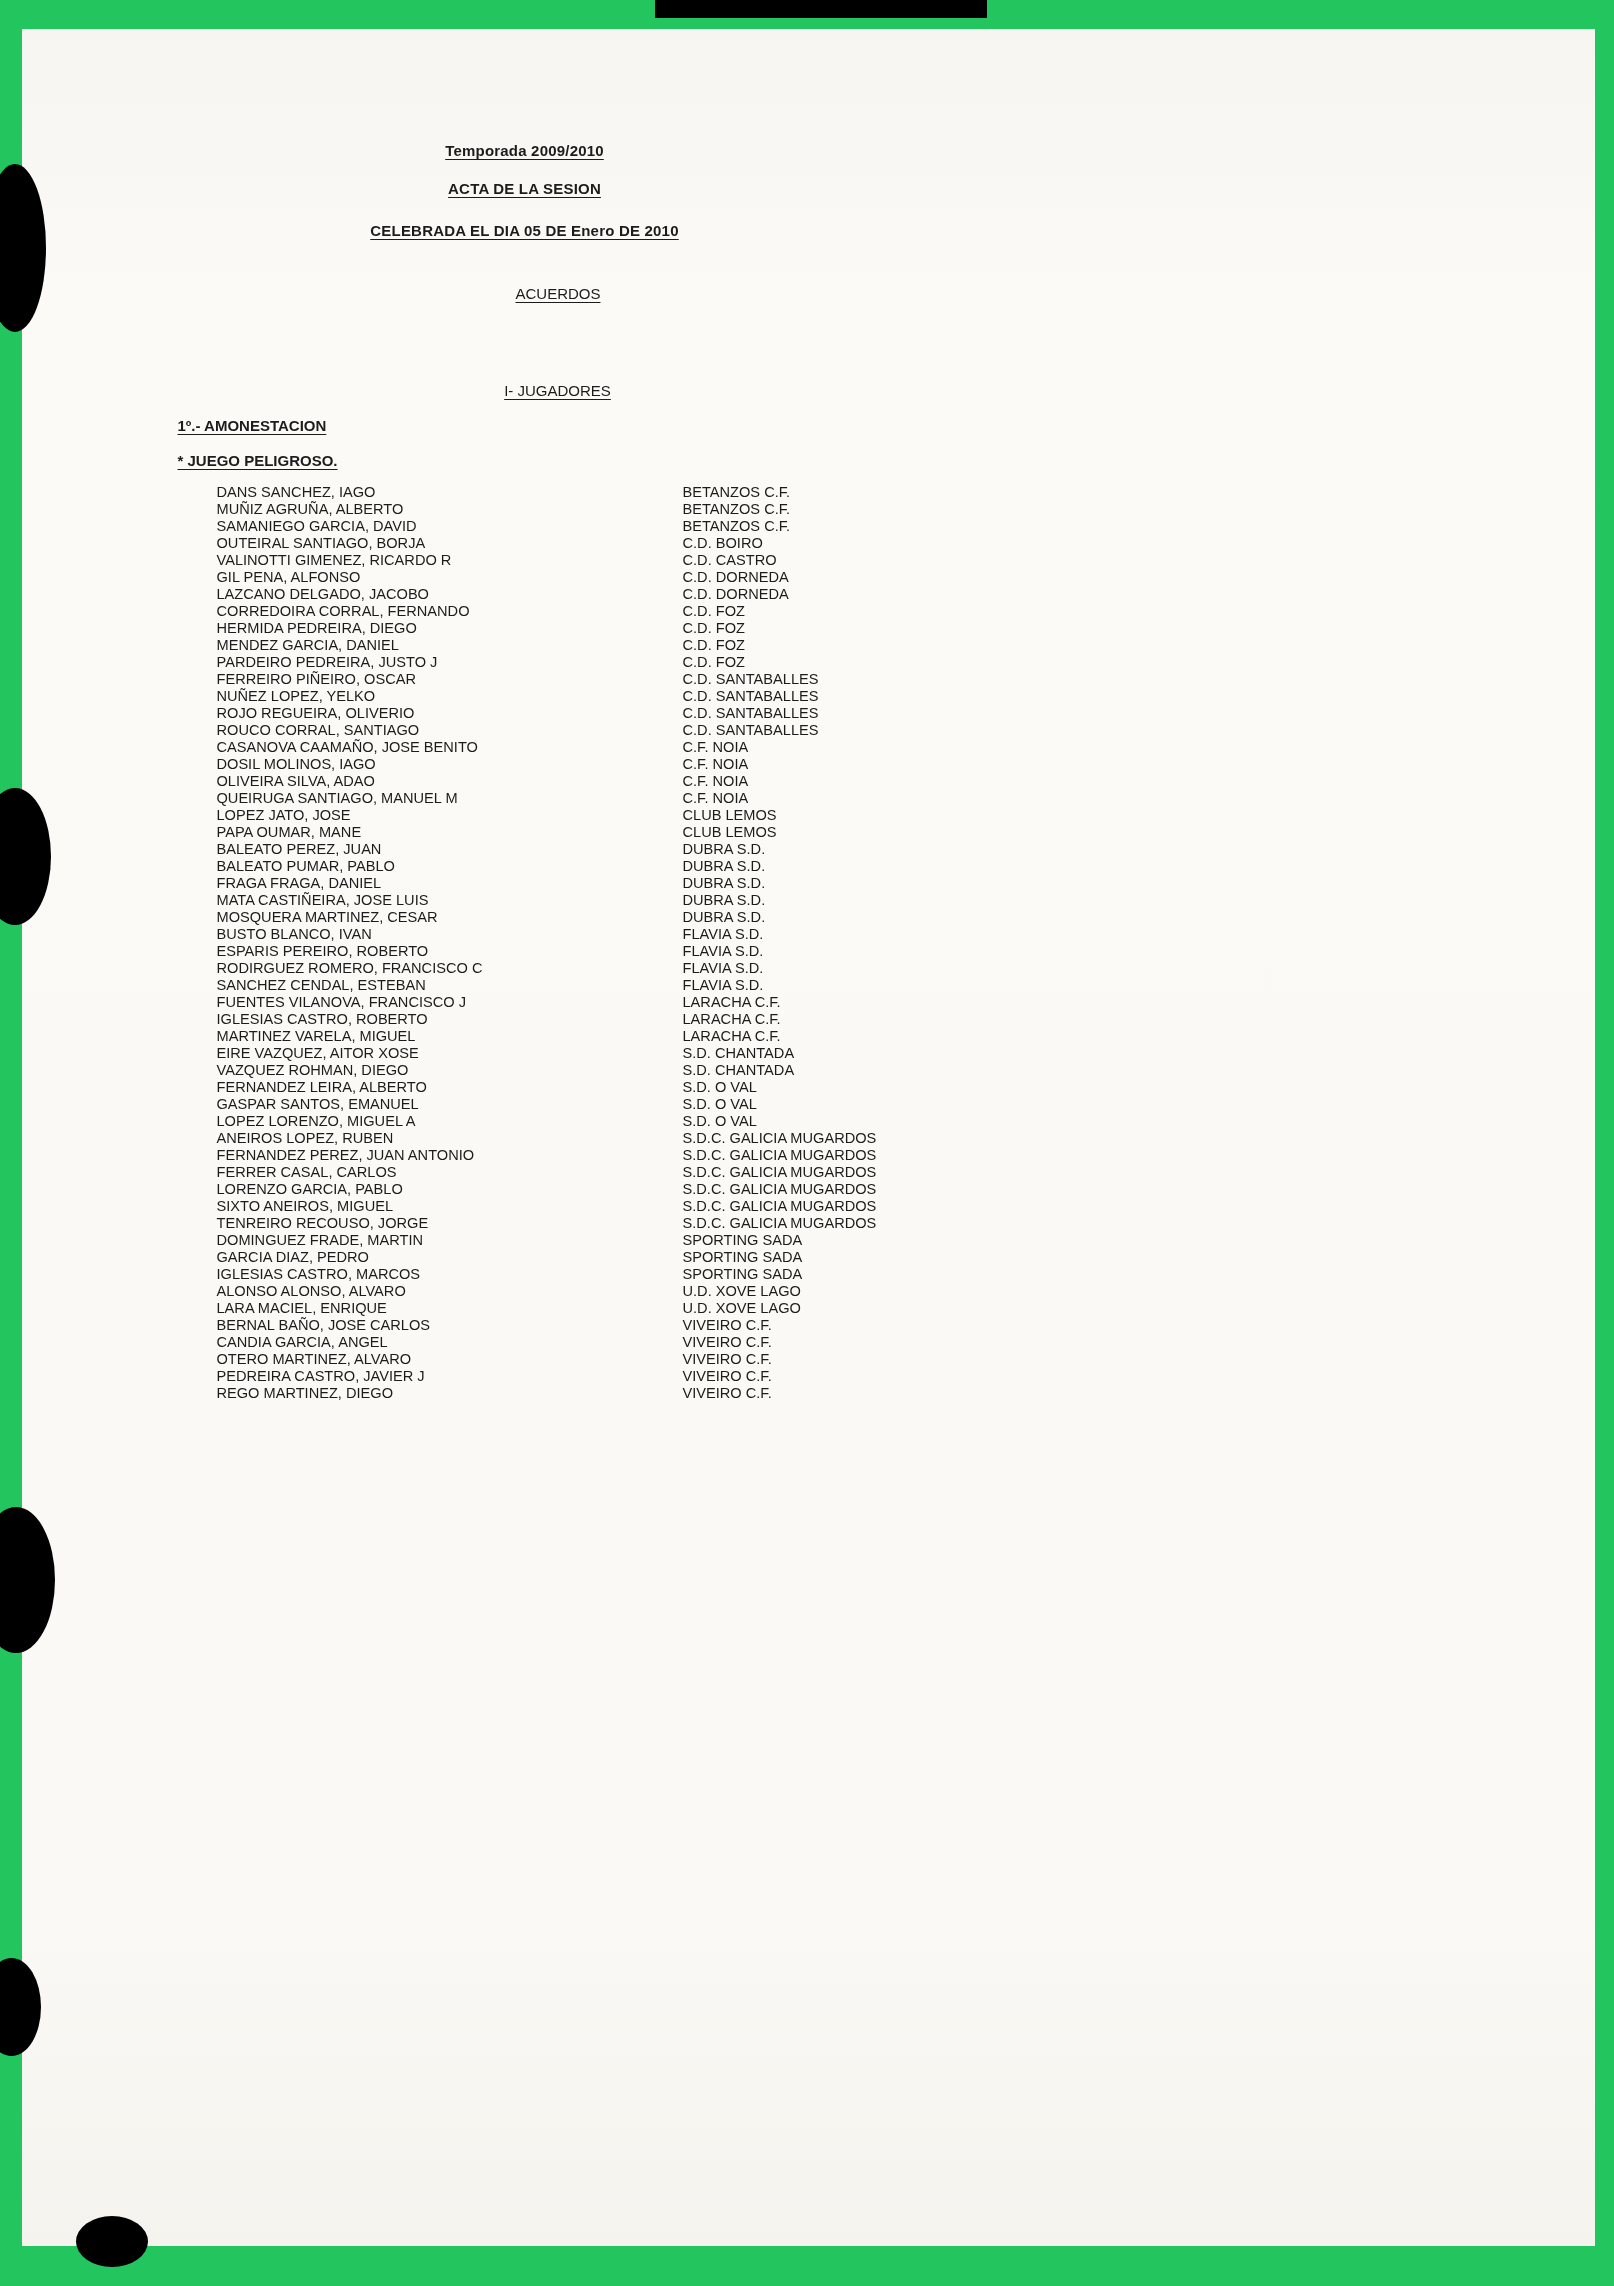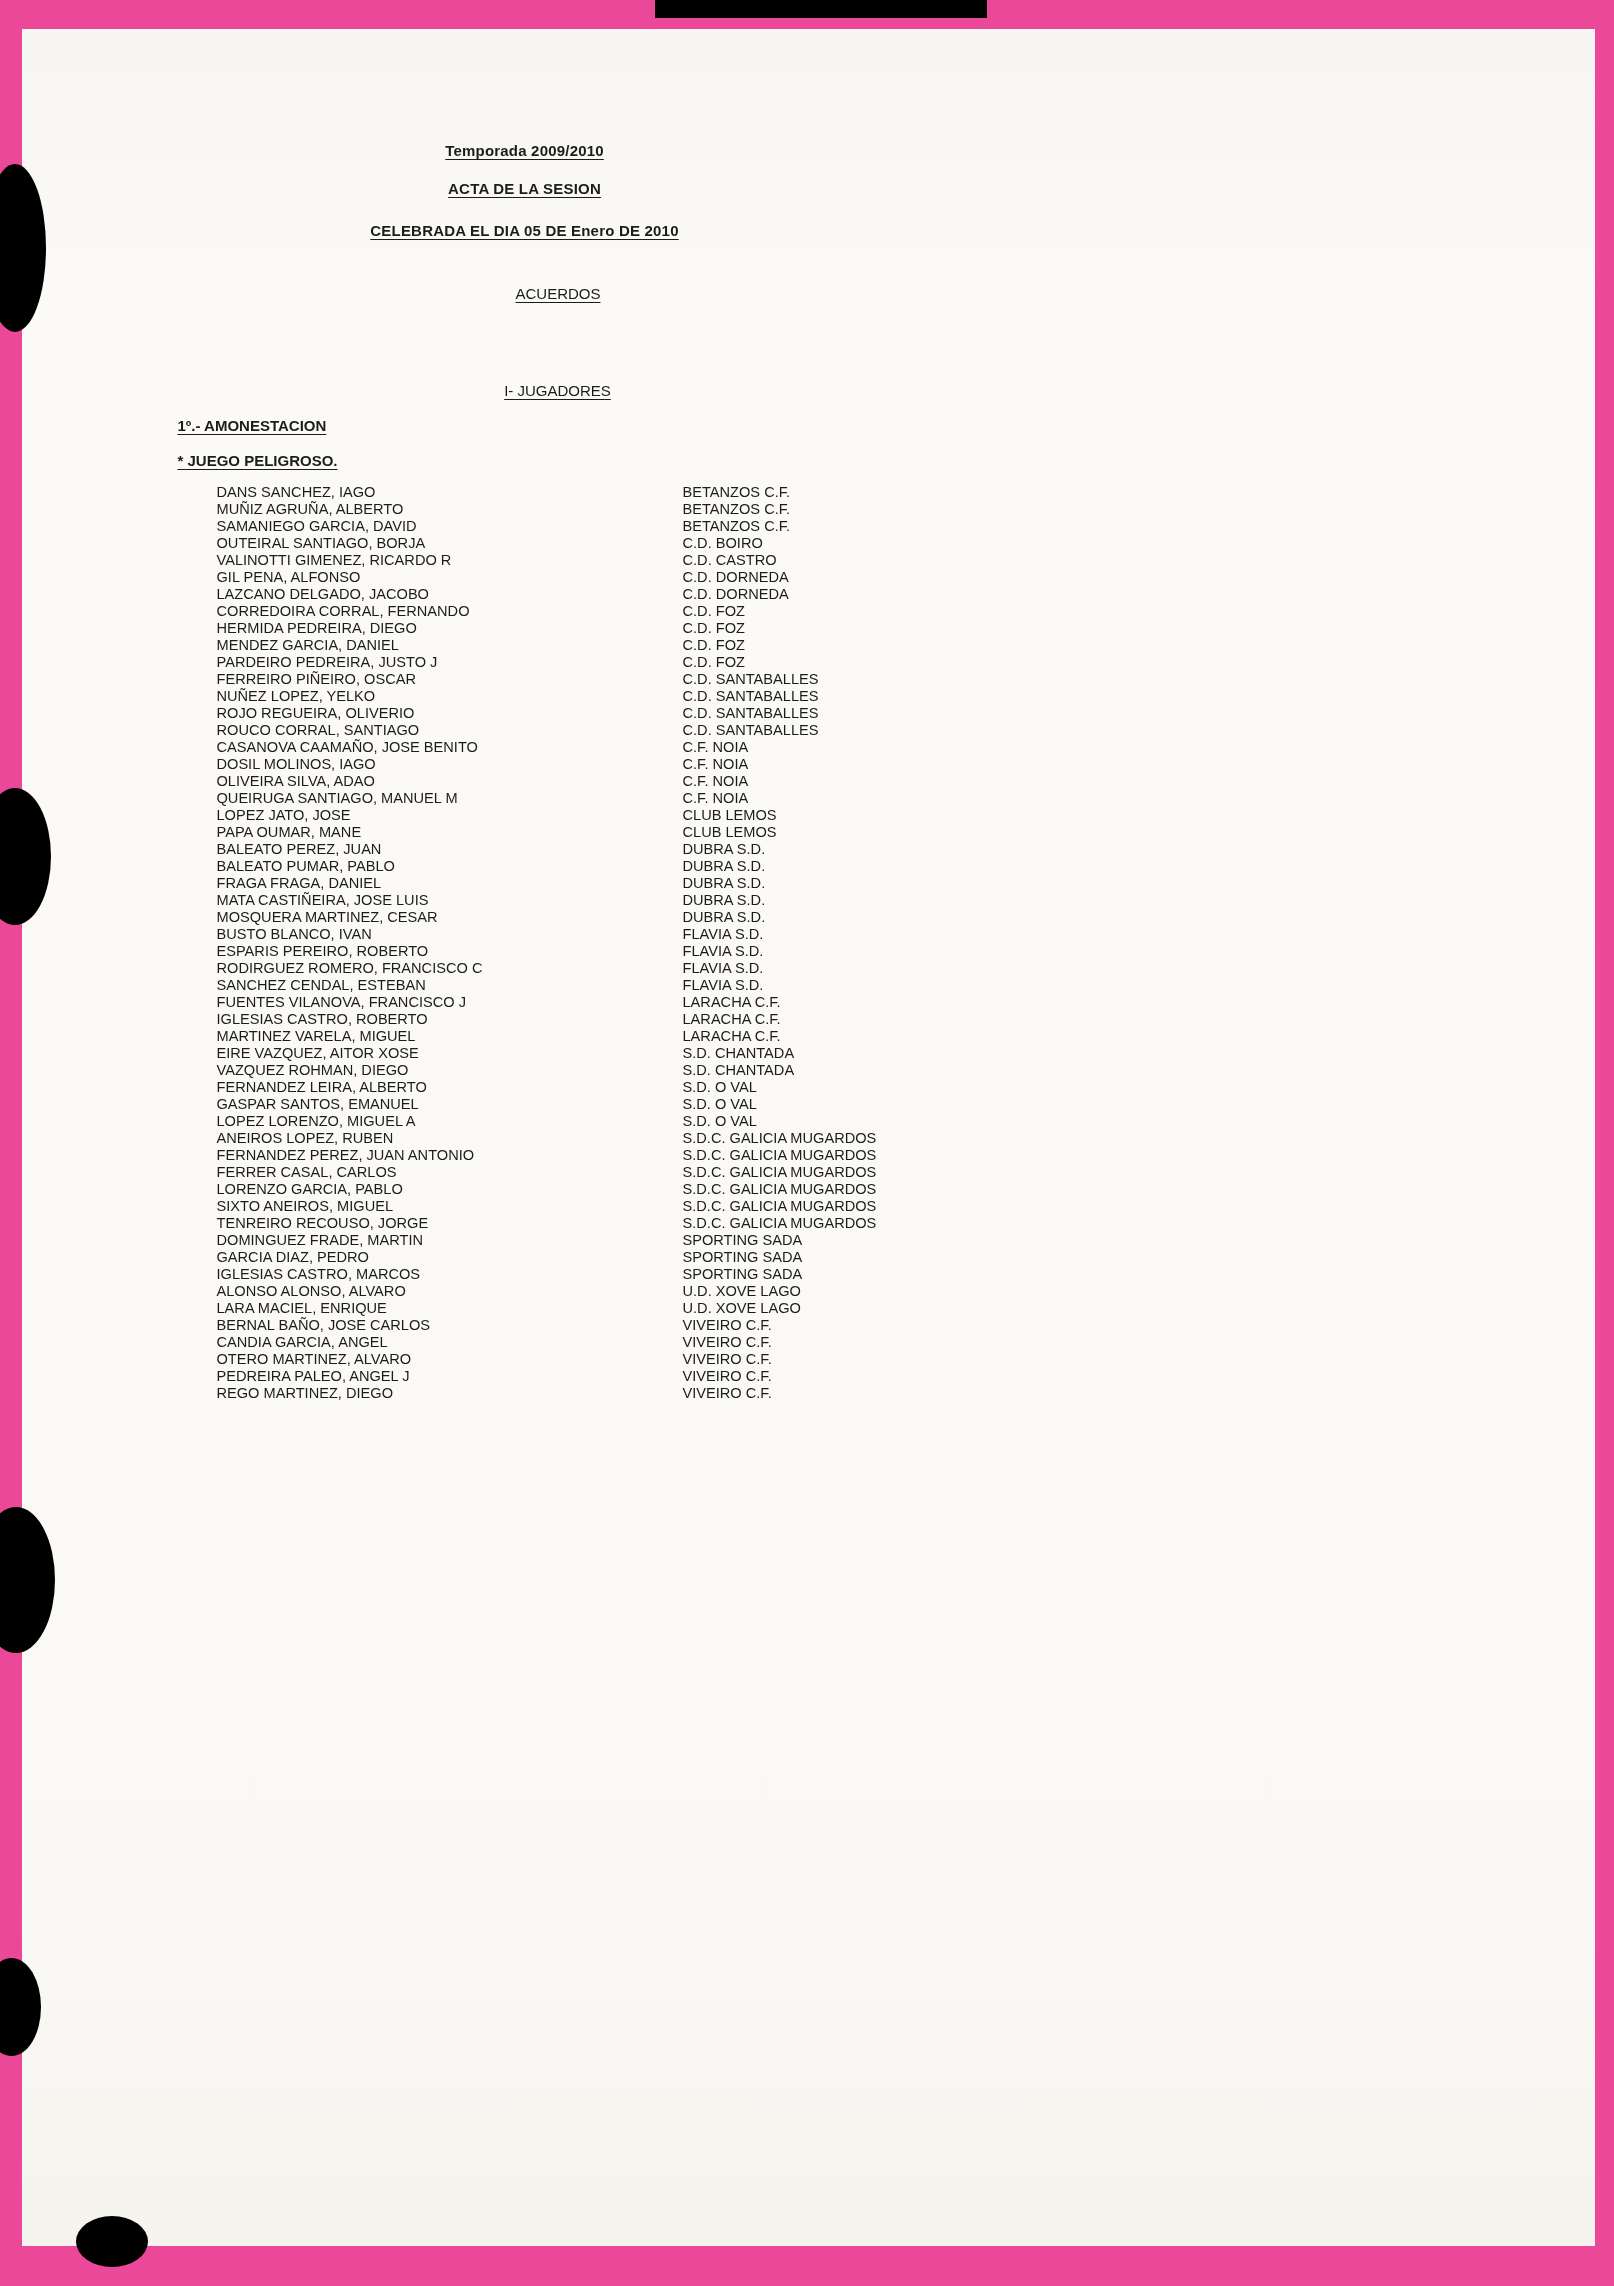--- a/index.html
+++ b/index.html
@@ -11,7 +11,7 @@
     position: relative;
     width: 1614px;
     height: 2287px;
-    background: #ec4899;
+    background: #22c55e;
     overflow: hidden;
     font-family: "Liberation Sans", sans-serif;
   }

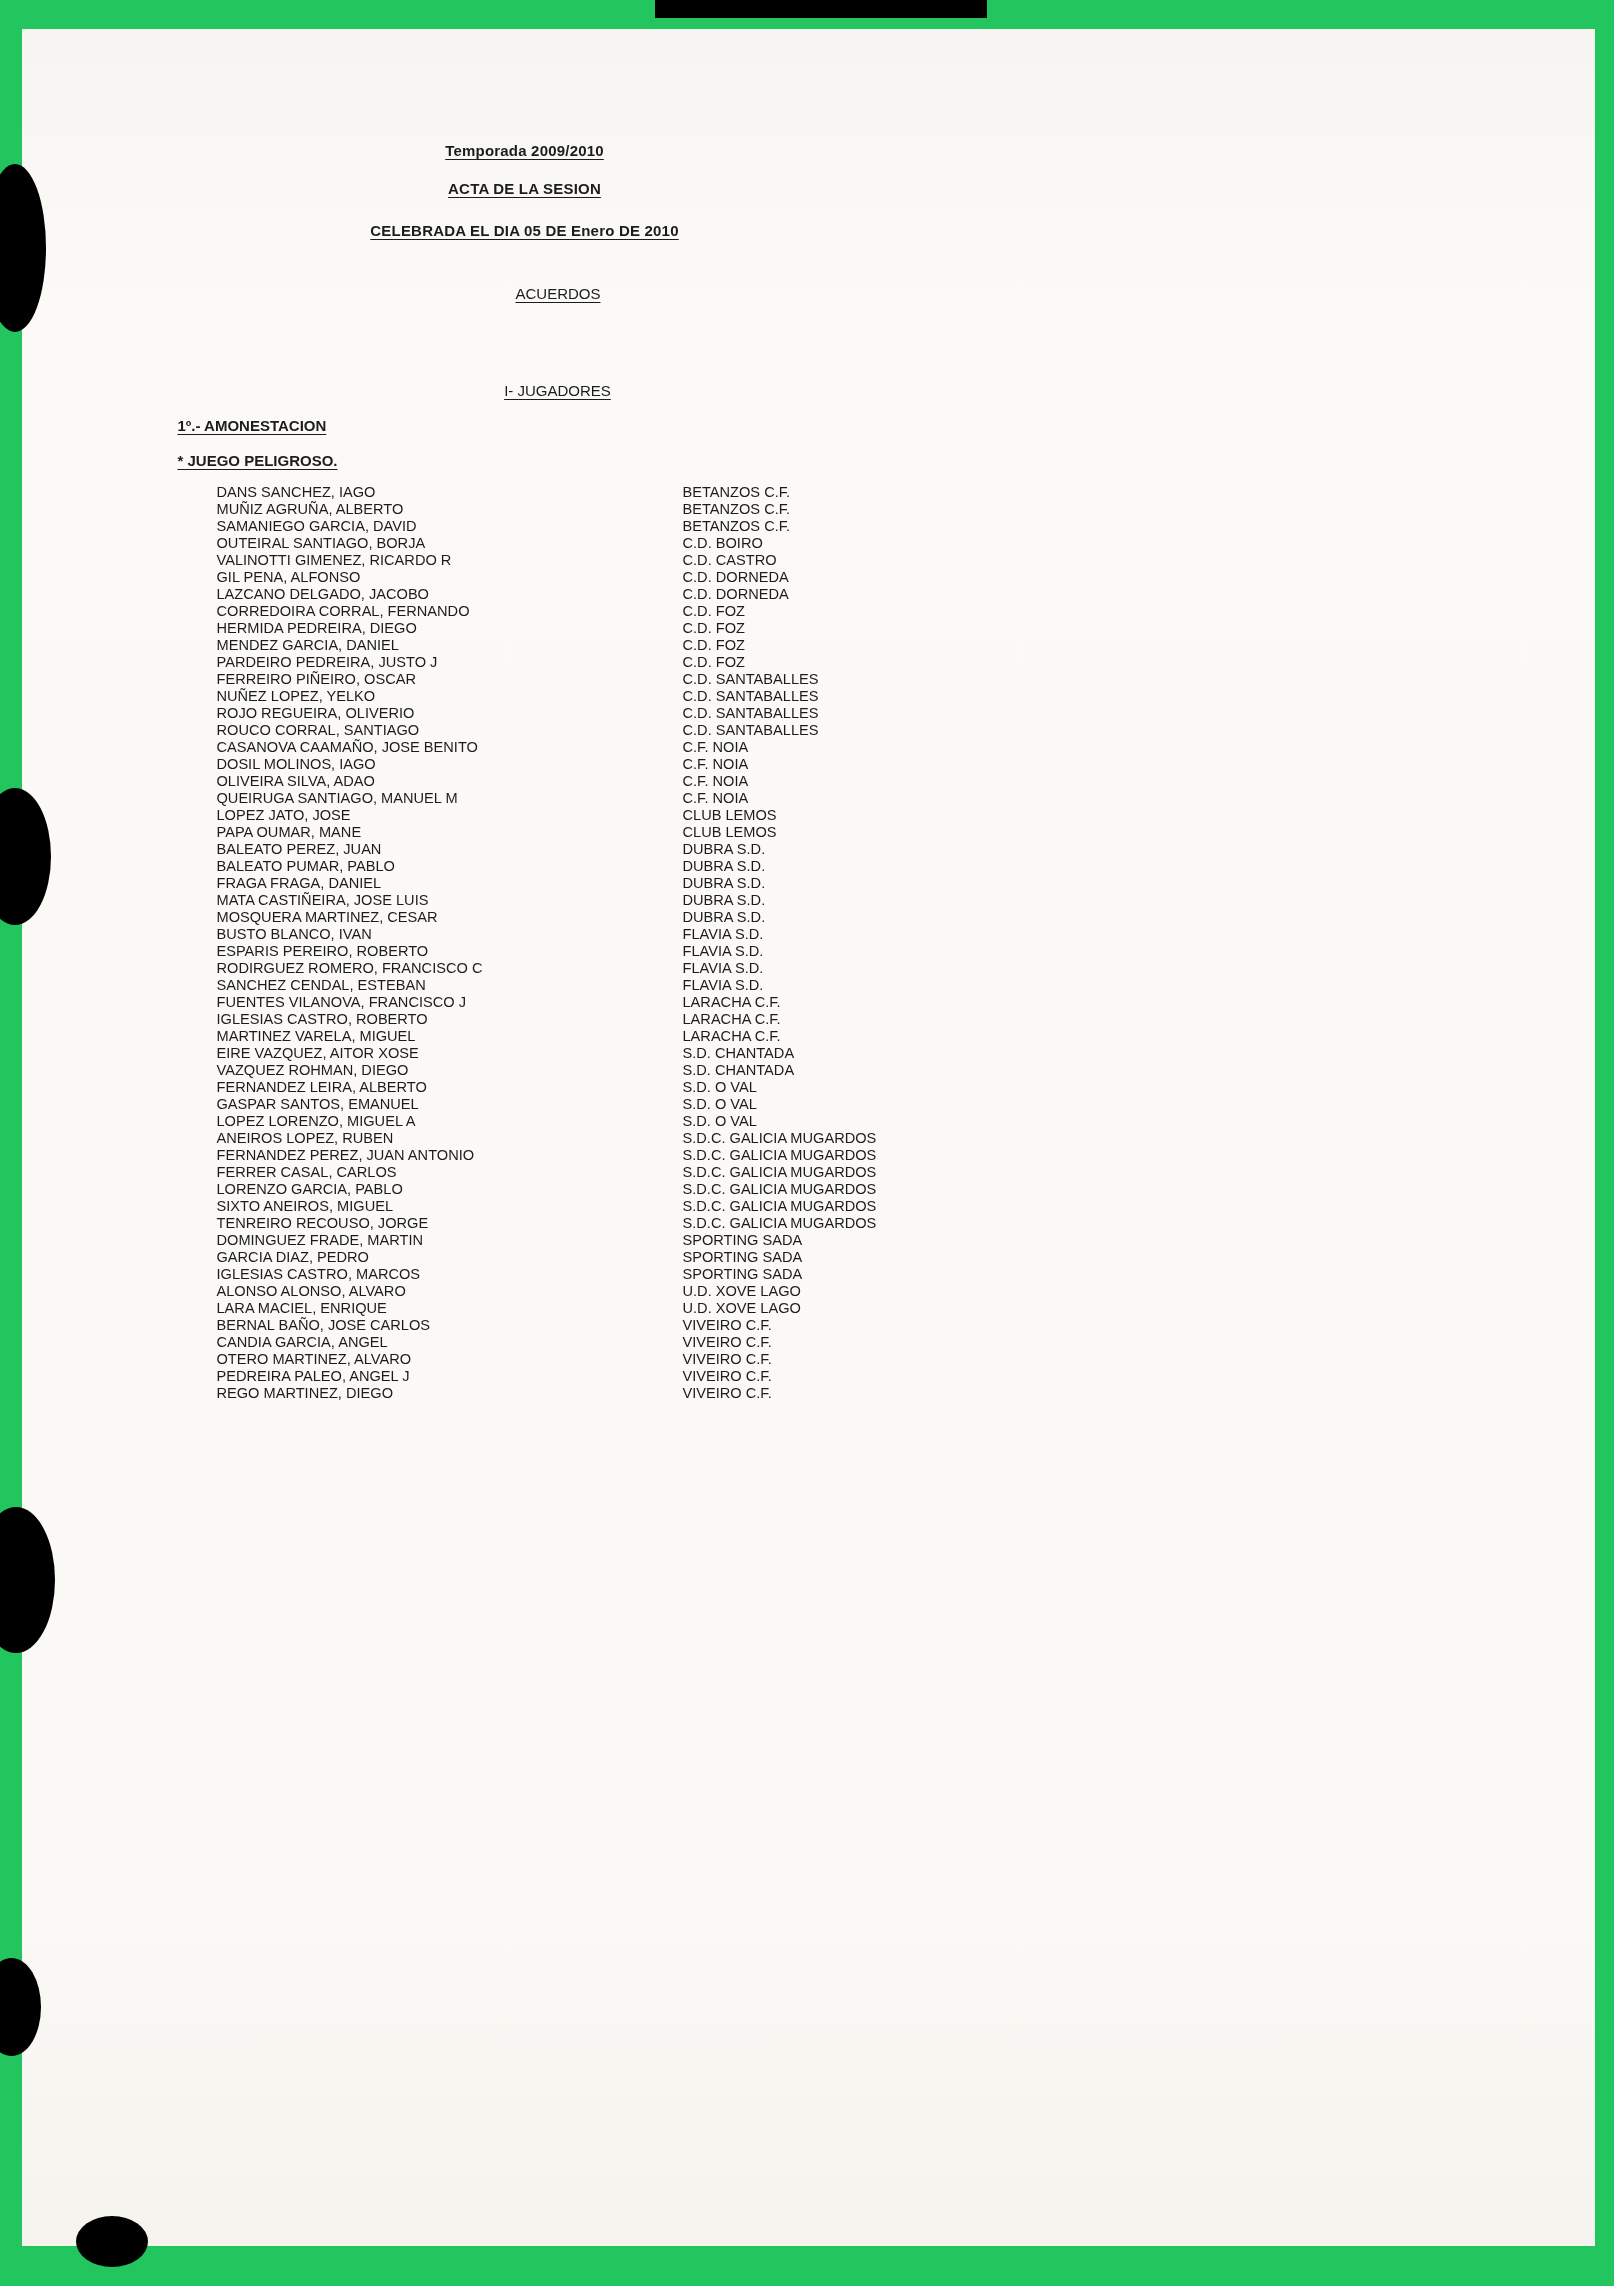--- a/index.html
+++ b/index.html
@@ -336,7 +336,7 @@
         <span class="club">VIVEIRO C.F.</span>
       </div>
         <div class="sanction-row">
-        <span class="player">PEDREIRA PALEO, ANGEL J</span>
+        <span class="player">PEDREIRA CASTRO, JAVIER J</span>
         <span class="club">VIVEIRO C.F.</span>
       </div>
         <div class="sanction-row">

